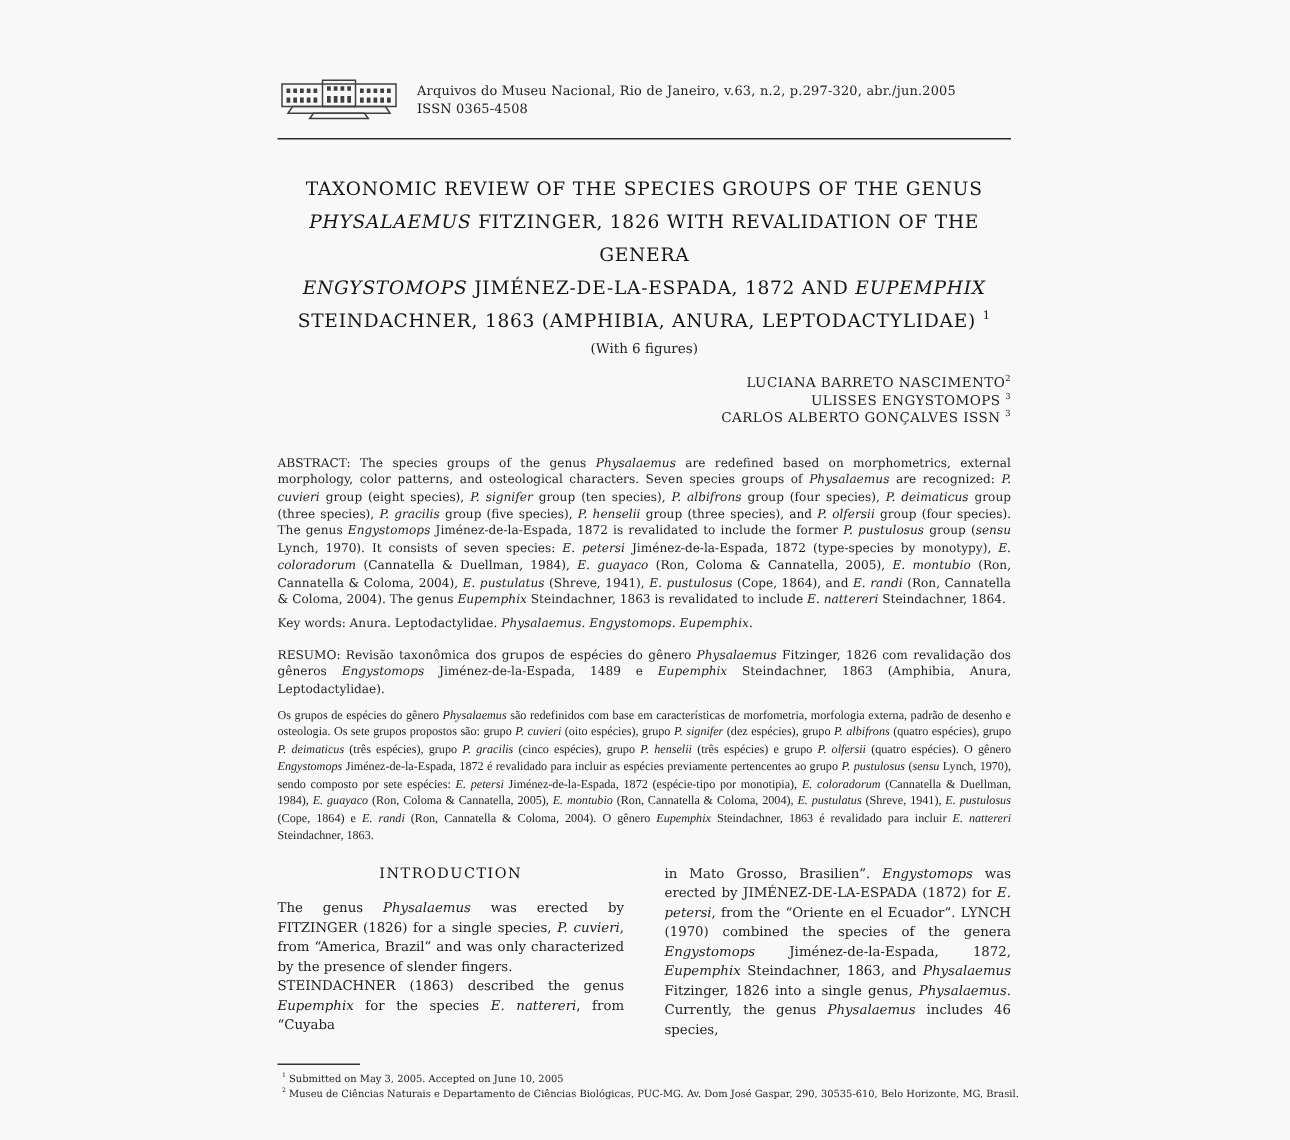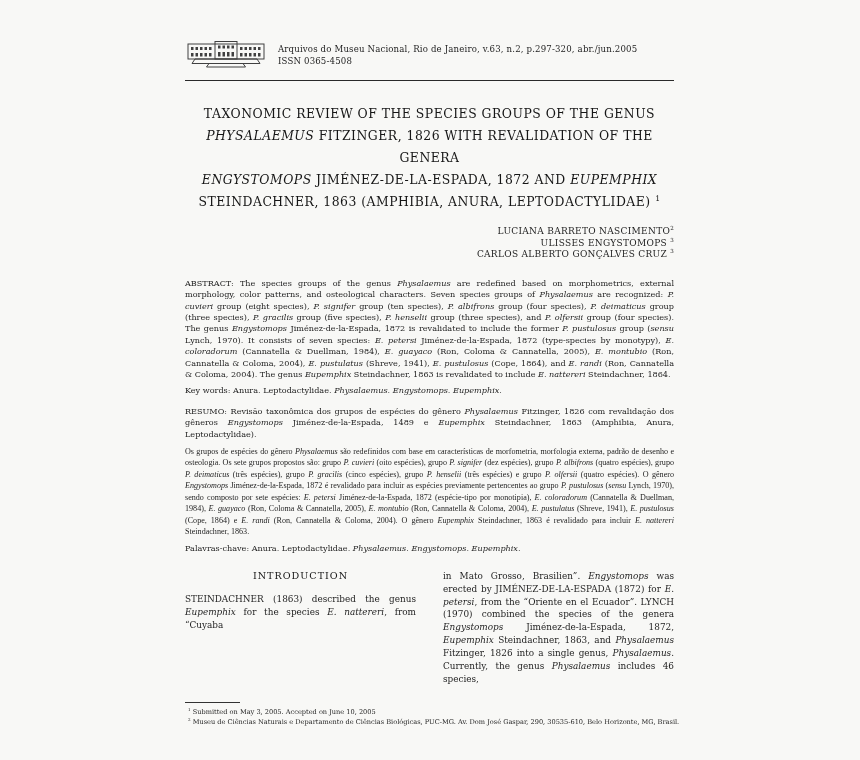--- a/index.html
+++ b/index.html
@@ -11,7 +11,7 @@
   .it { font-style:italic; }
   sup { font-size:62%; line-height:0; }
 
-  .header-row { display:flex; align-items:flex-start; gap:11px; margin-top:36px; }
+  .header-row { display:flex; align-items:flex-start; gap:11px; margin-top:48px; }
   .logo-box { flex:0 0 auto; padding-top:2px; }
   .header-text { font-size:8.6px; line-height:11.5px; padding-top:8px; letter-spacing:0.15px; }
   .header-rule { border:0; border-top:1.6px solid #2a2a2a; margin:5px 0 0 0; }

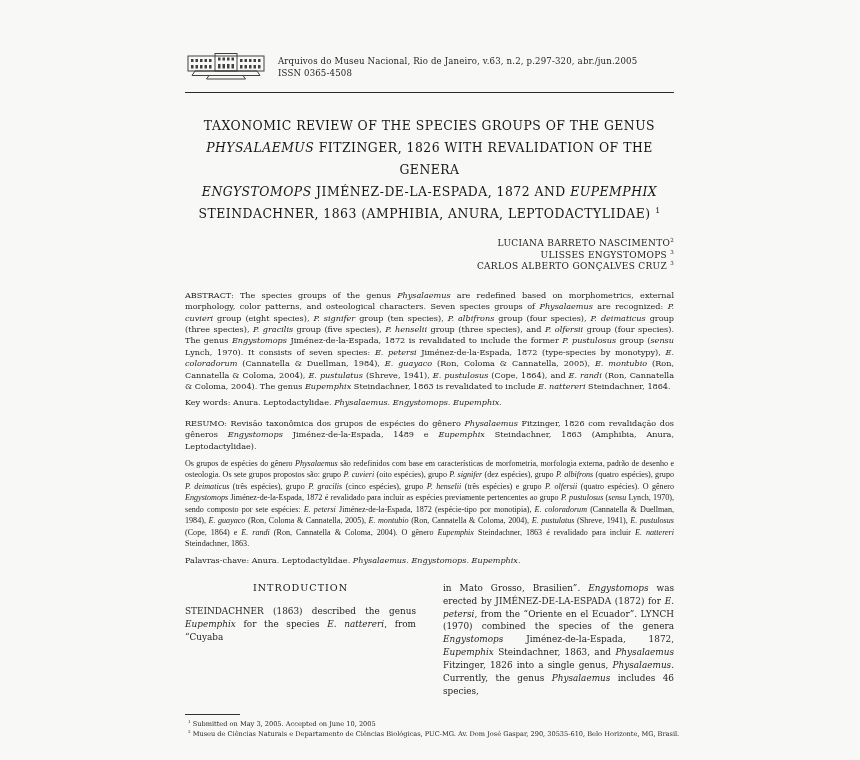--- a/index.html
+++ b/index.html
@@ -98,6 +98,7 @@
     <div><span class="it">ENGYSTOMOPS</span><span> JIMÉNEZ-DE-LA-ESPADA, 1872 AND </span><span class="it">EUPEMPHIX</span></div>
     <div><span>STEINDACHNER, 1863 (AMPHIBIA, ANURA, LEPTODACTYLIDAE) </span><sup>1</sup></div>
   </div>
+  <div class="figures-note">(With 6 figures)</div>
 
   <div class="authors">
     <div><span>LUCIANA BARRETO NASCIMENTO</span><sup>2</sup></div>

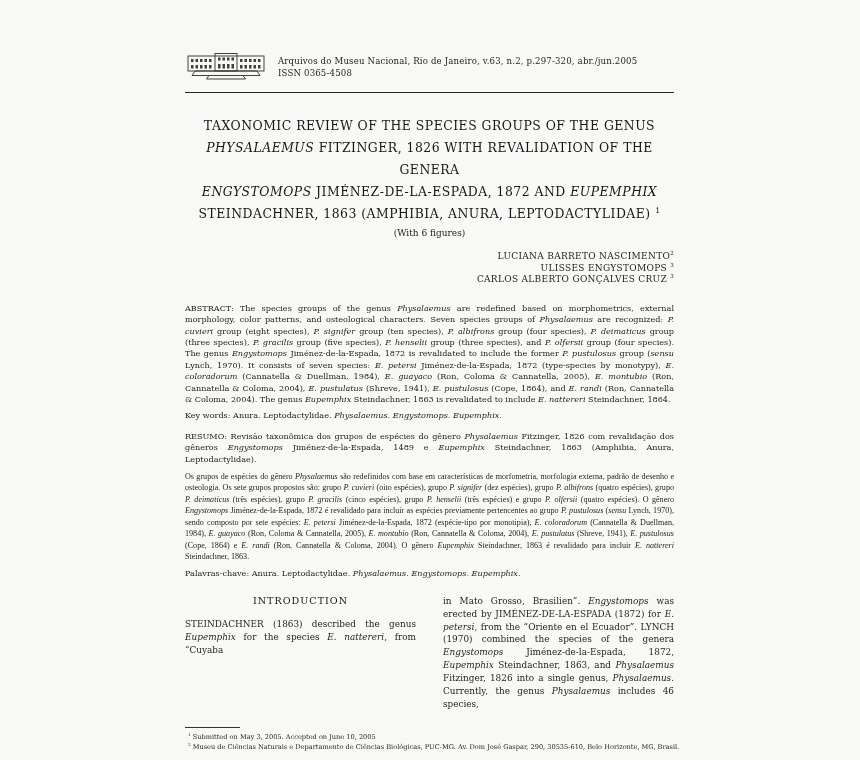--- a/index.html
+++ b/index.html
@@ -103,7 +103,7 @@
   <div class="authors">
     <div><span>LUCIANA BARRETO NASCIMENTO</span><sup>2</sup></div>
     <div><span>ULISSES ENGYSTOMOPS </span><sup>3</sup></div>
-    <div><span>CARLOS ALBERTO GONÇALVES CRUZ </span><sup>3</sup></div>
+    <div><span>CARLOS ALBERTO GONÇALVES ISSN </span><sup>3</sup></div>
   </div>
 
   <div class="para abstract"><span>ABSTRACT: The species groups of the genus </span><span class="it">Physalaemus</span><span> are redefined based on morphometrics, external morphology, color patterns, and osteological characters. Seven species groups of </span><span class="it">Physalaemus</span><span> are recognized: </span><span class="it">P. cuvieri</span><span> group (eight species), </span><span class="it">P. signifer</span><span> group (ten species), </span><span class="it">P. albifrons</span><span> group (four species), </span><span class="it">P. deimaticus</span><span> group (three species), </span><span class="it">P. gracilis</span><span> group (five species), </span><span class="it">P. henselii</span><span> group (three species), and </span><span class="it">P. olfersii</span><span> group (four species). The genus </span><span class="it">Engystomops</span><span> Jiménez-de-la-Espada, 1872 is revalidated to include the former </span><span class="it">P. pustulosus</span><span> group (</span><span class="it">sensu</span><span> Lynch, 1970). It consists of seven species: </span><span class="it">E. petersi</span><span> Jiménez-de-la-Espada, 1872 (type-species by monotypy), </span><span class="it">E. coloradorum</span><span> (Cannatella &amp; Duellman, 1984), </span><span class="it">E. guayaco</span><span> (Ron, Coloma &amp; Cannatella, 2005), </span><span class="it">E. montubio</span><span> (Ron, Cannatella &amp; Coloma, 2004), </span><span class="it">E. pustulatus</span><span> (Shreve, 1941), </span><span class="it">E. pustulosus</span><span> (Cope, 1864), and </span><span class="it">E. randi</span><span> (Ron, Cannatella &amp; Coloma, 2004). The genus </span><span class="it">Eupemphix</span><span> Steindachner, 1863 is revalidated to include </span><span class="it">E. nattereri</span><span> Steindachner, 1864.</span></div>

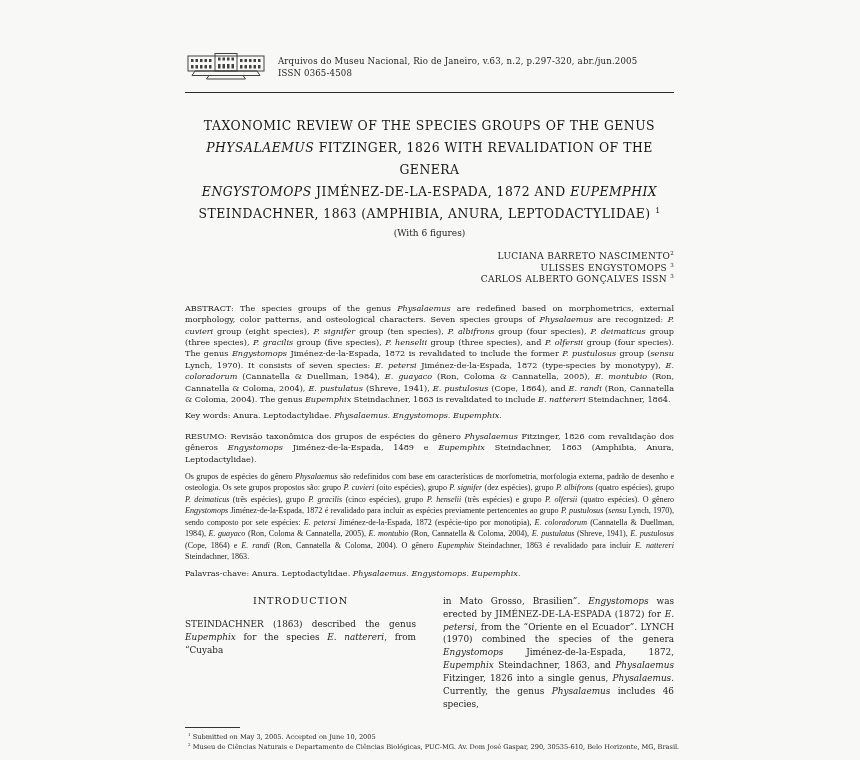--- a/index.html
+++ b/index.html
@@ -111,7 +111,6 @@
 
   <div class="para resumo"><span>RESUMO: Revisão taxonômica dos grupos de espécies do gênero </span><span class="it">Physalaemus</span><span> Fitzinger, 1826 com revalidação dos gêneros </span><span class="it">Engystomops</span><span> Jiménez-de-la-Espada, 1489 e </span><span class="it">Eupemphix</span><span> Steindachner, 1863 (Amphibia, Anura, Leptodactylidae).</span></div>
   <div class="para grupos"><span>Os grupos de espécies do gênero </span><span class="it">Physalaemus</span><span> são redefinidos com base em características de morfometria, morfologia externa, padrão de desenho e osteologia. Os sete grupos propostos são: grupo </span><span class="it">P. cuvieri</span><span> (oito espécies), grupo </span><span class="it">P. signifer</span><span> (dez espécies), grupo </span><span class="it">P. albifrons</span><span> (quatro espécies), grupo </span><span class="it">P. deimaticus</span><span> (três espécies), grupo </span><span class="it">P. gracilis</span><span> (cinco espécies), grupo </span><span class="it">P. henselii</span><span> (três espécies) e grupo </span><span class="it">P. olfersii</span><span> (quatro espécies). O gênero </span><span class="it">Engystomops</span><span> Jiménez-de-la-Espada, 1872 é revalidado para incluir as espécies previamente pertencentes ao grupo </span><span class="it">P. pustulosus</span><span> (</span><span class="it">sensu</span><span> Lynch, 1970), sendo composto por sete espécies: </span><span class="it">E. petersi</span><span> Jiménez-de-la-Espada, 1872 (espécie-tipo por monotipia), </span><span class="it">E. coloradorum</span><span> (Cannatella &amp; Duellman, 1984), </span><span class="it">E. guayaco</span><span> (Ron, Coloma &amp; Cannatella, 2005), </span><span class="it">E. montubio</span><span> (Ron, Cannatella &amp; Coloma, 2004), </span><span class="it">E. pustulatus</span><span> (Shreve, 1941), </span><span class="it">E. pustulosus</span><span> (Cope, 1864) e </span><span class="it">E. randi</span><span> (Ron, Cannatella &amp; Coloma, 2004). O gênero </span><span class="it">Eupemphix</span><span> Steindachner, 1863 é revalidado para incluir </span><span class="it">E. nattereri</span><span> Steindachner, 1863.</span></div>
-  <div class="para palavras"><span>Palavras-chave: Anura. Leptodactylidae. </span><span class="it">Physalaemus</span><span>. </span><span class="it">Engystomops</span><span>. </span><span class="it">Eupemphix</span><span>.</span></div>
 
   <div class="intro">
     <div class="col">

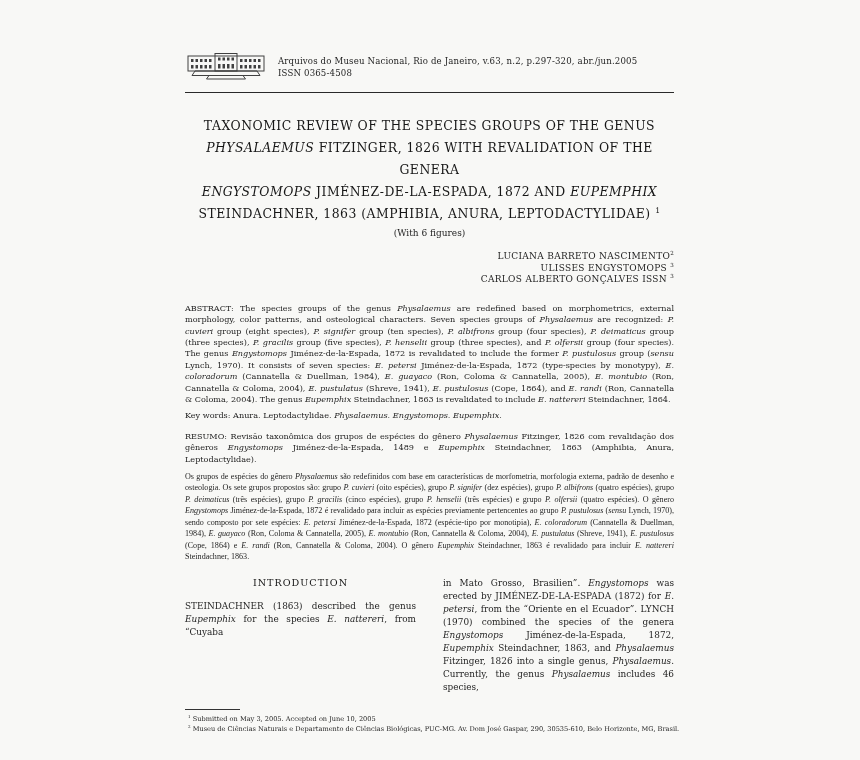--- a/index.html
+++ b/index.html
@@ -115,6 +115,7 @@
   <div class="intro">
     <div class="col">
       <div class="intro-heading">INTRODUCTION</div>
+      <div class="cpara"><span>The genus </span><span class="it">Physalaemus</span><span> was erected by FITZINGER (1826) for a single species, </span><span class="it">P. cuvieri</span><span>, from “America, Brazil” and was only characterized by the presence of slender fingers.</span></div>
       <div class="cpara"><span>STEINDACHNER (1863) described the genus </span><span class="it">Eupemphix</span><span> for the species </span><span class="it">E. nattereri</span><span>, from “Cuyaba</span></div>
     </div>
     <div class="col">

